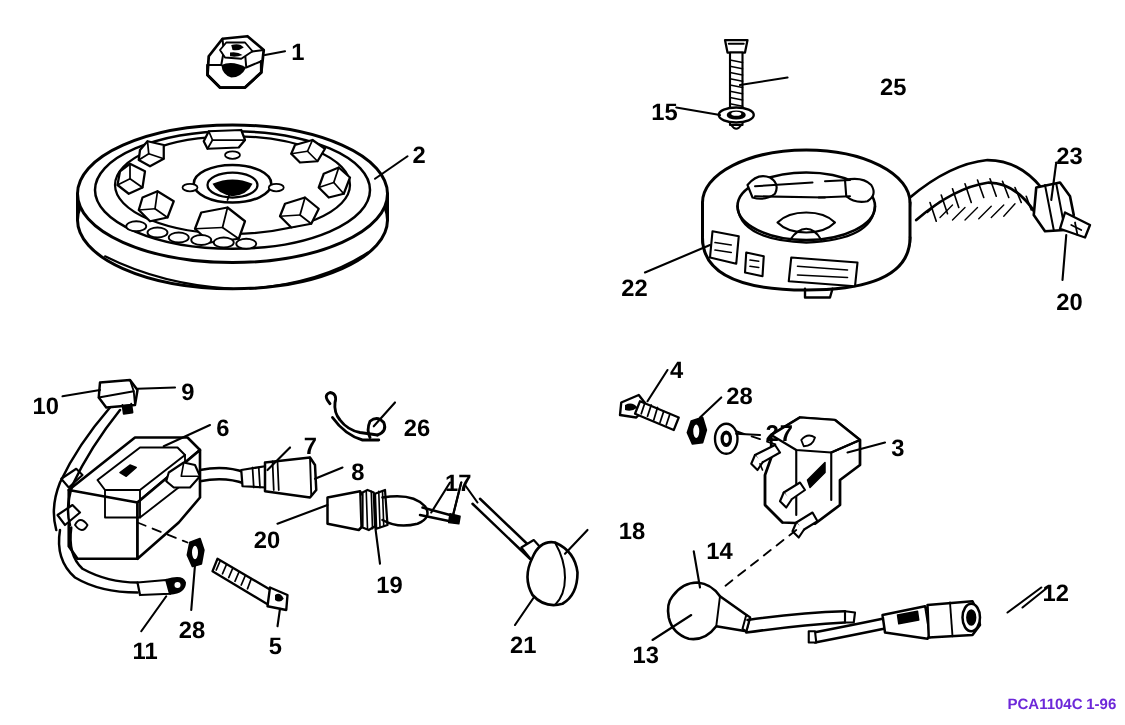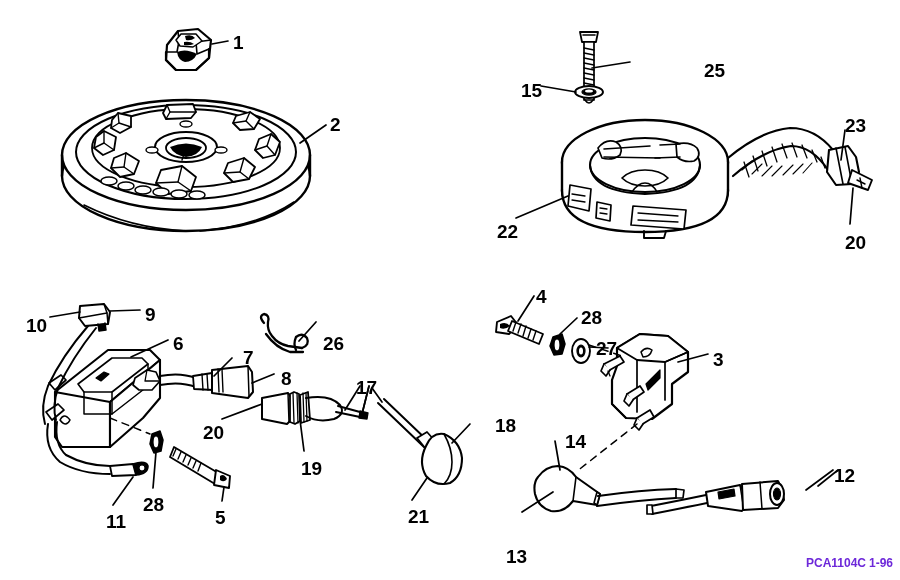--- a/index.html
+++ b/index.html
@@ -466,7 +466,7 @@
   <div class="lbl" style="left:845px; top:233px;">20</div>
   <div class="lbl" style="left:665px; top:61px;margin-left:39px;">25</div>
   <div class="lbl" style="left:323px; top:334px;">26</div>
-  <div class="lbl" style="left:596px; top:339px;">27</div>
+  <div class="lbl" style="left:612px; top:339px;font-family:Liberation Mono, monospace;">27</div>
   <div class="lbl" style="left:581px; top:308px;">28</div>
   <div class="lbl" style="left:143px; top:495px;">28</div>
 

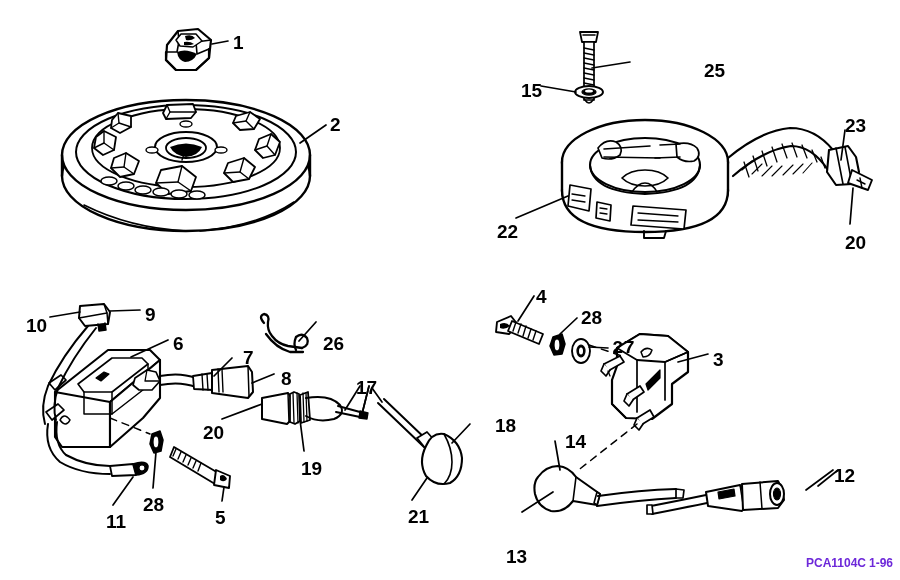--- a/index.html
+++ b/index.html
@@ -453,7 +453,7 @@
   <div class="lbl" style="left:26px;  top:316px;">10</div>
   <div class="lbl" style="left:106px; top:512px;">11</div>
   <div class="lbl" style="left:834px; top:466px;">12</div>
-  <div class="lbl" style="left:506px; top:515px;margin-top:32px;">13</div>
+  <div class="lbl" style="left:506px; top:515px;">13</div>
   <div class="lbl" style="left:565px; top:432px;">14</div>
   <div class="lbl" style="left:521px; top:81px;">15</div>
   <div class="lbl" style="left:356px; top:378px;">17</div>

